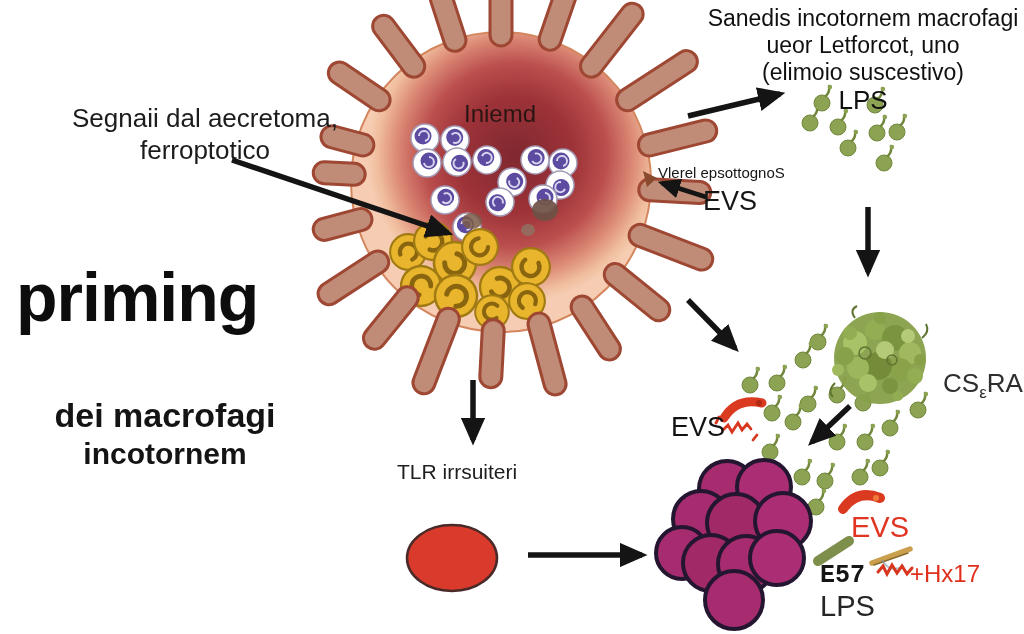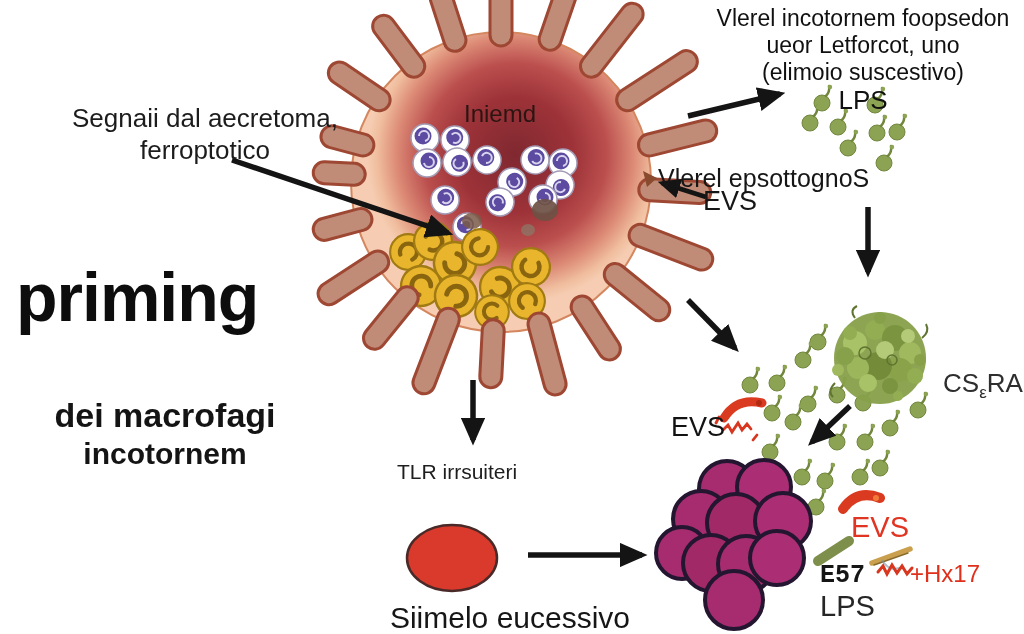--- a/index.html
+++ b/index.html
@@ -280,7 +280,7 @@
   <div class="lbl cell-label center">Iniemd</div>
 
   <div class="lbl top-right center">
-    <div>Vlerel incotornem foopsedon</div>
+    <div>Sanedis incotornem macrofagi</div>
     <div>ueor Letforcot, uno</div>
     <div>(elimoio suscestivo)</div>
     <div class="lps-line">LPS</div>

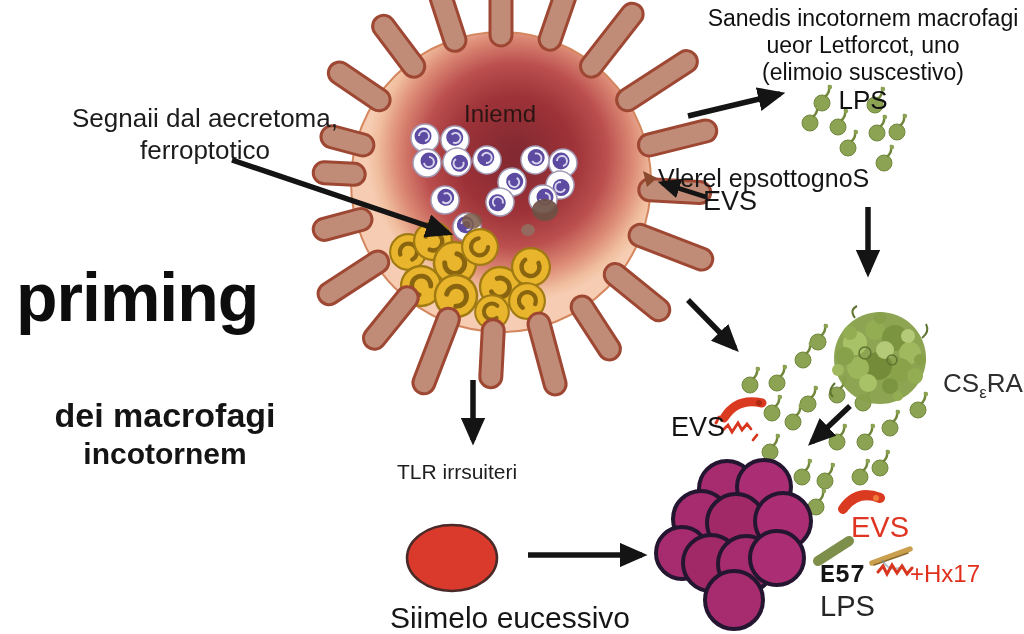--- a/index.html
+++ b/index.html
@@ -15,7 +15,7 @@
   .cell-label{left:455px;top:72px;width:90px;font-size:24px;color:#2b1512;margin-top:28px;}
   .top-right{left:702px;top:5px;width:322px;font-size:23px;line-height:27px;color:#101010;}
   .top-right .lps-line{font-size:26px;margin-top:1px;}
-  .ev-release-1{left:658px;top:164px;font-size:25px;color:#161616;text-align:center;}
+  .ev-release-1{left:658px;top:164px;font-size:15px;color:#161616;text-align:center;}
   .ev-release-2{left:703px;top:186px;font-size:27px;color:#161616;}
   .ev-mid{left:671px;top:412px;font-size:27px;color:#121212;}
   .receptor{left:943px;top:368px;font-size:26px;color:#2e2e2e;}

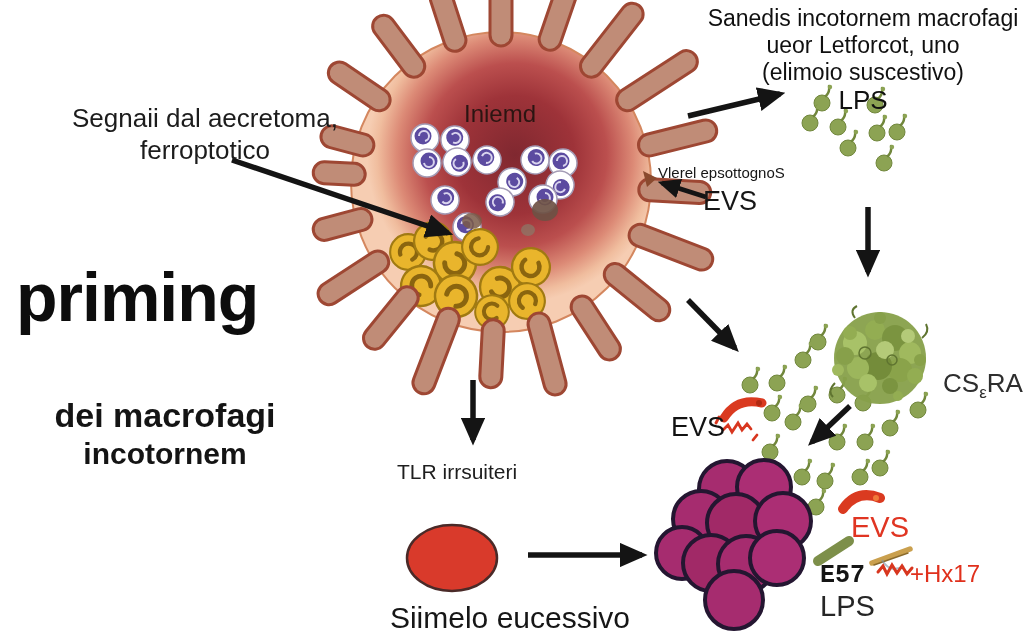--- a/index.html
+++ b/index.html
@@ -300,7 +300,6 @@
   <div class="lbl hx17">+Hx17</div>
   <div class="lbl lps-bottom">LPS</div>
 
-  <div class="lbl stimulus center">Siimelo eucessivo</div>
 
 </div>
 

